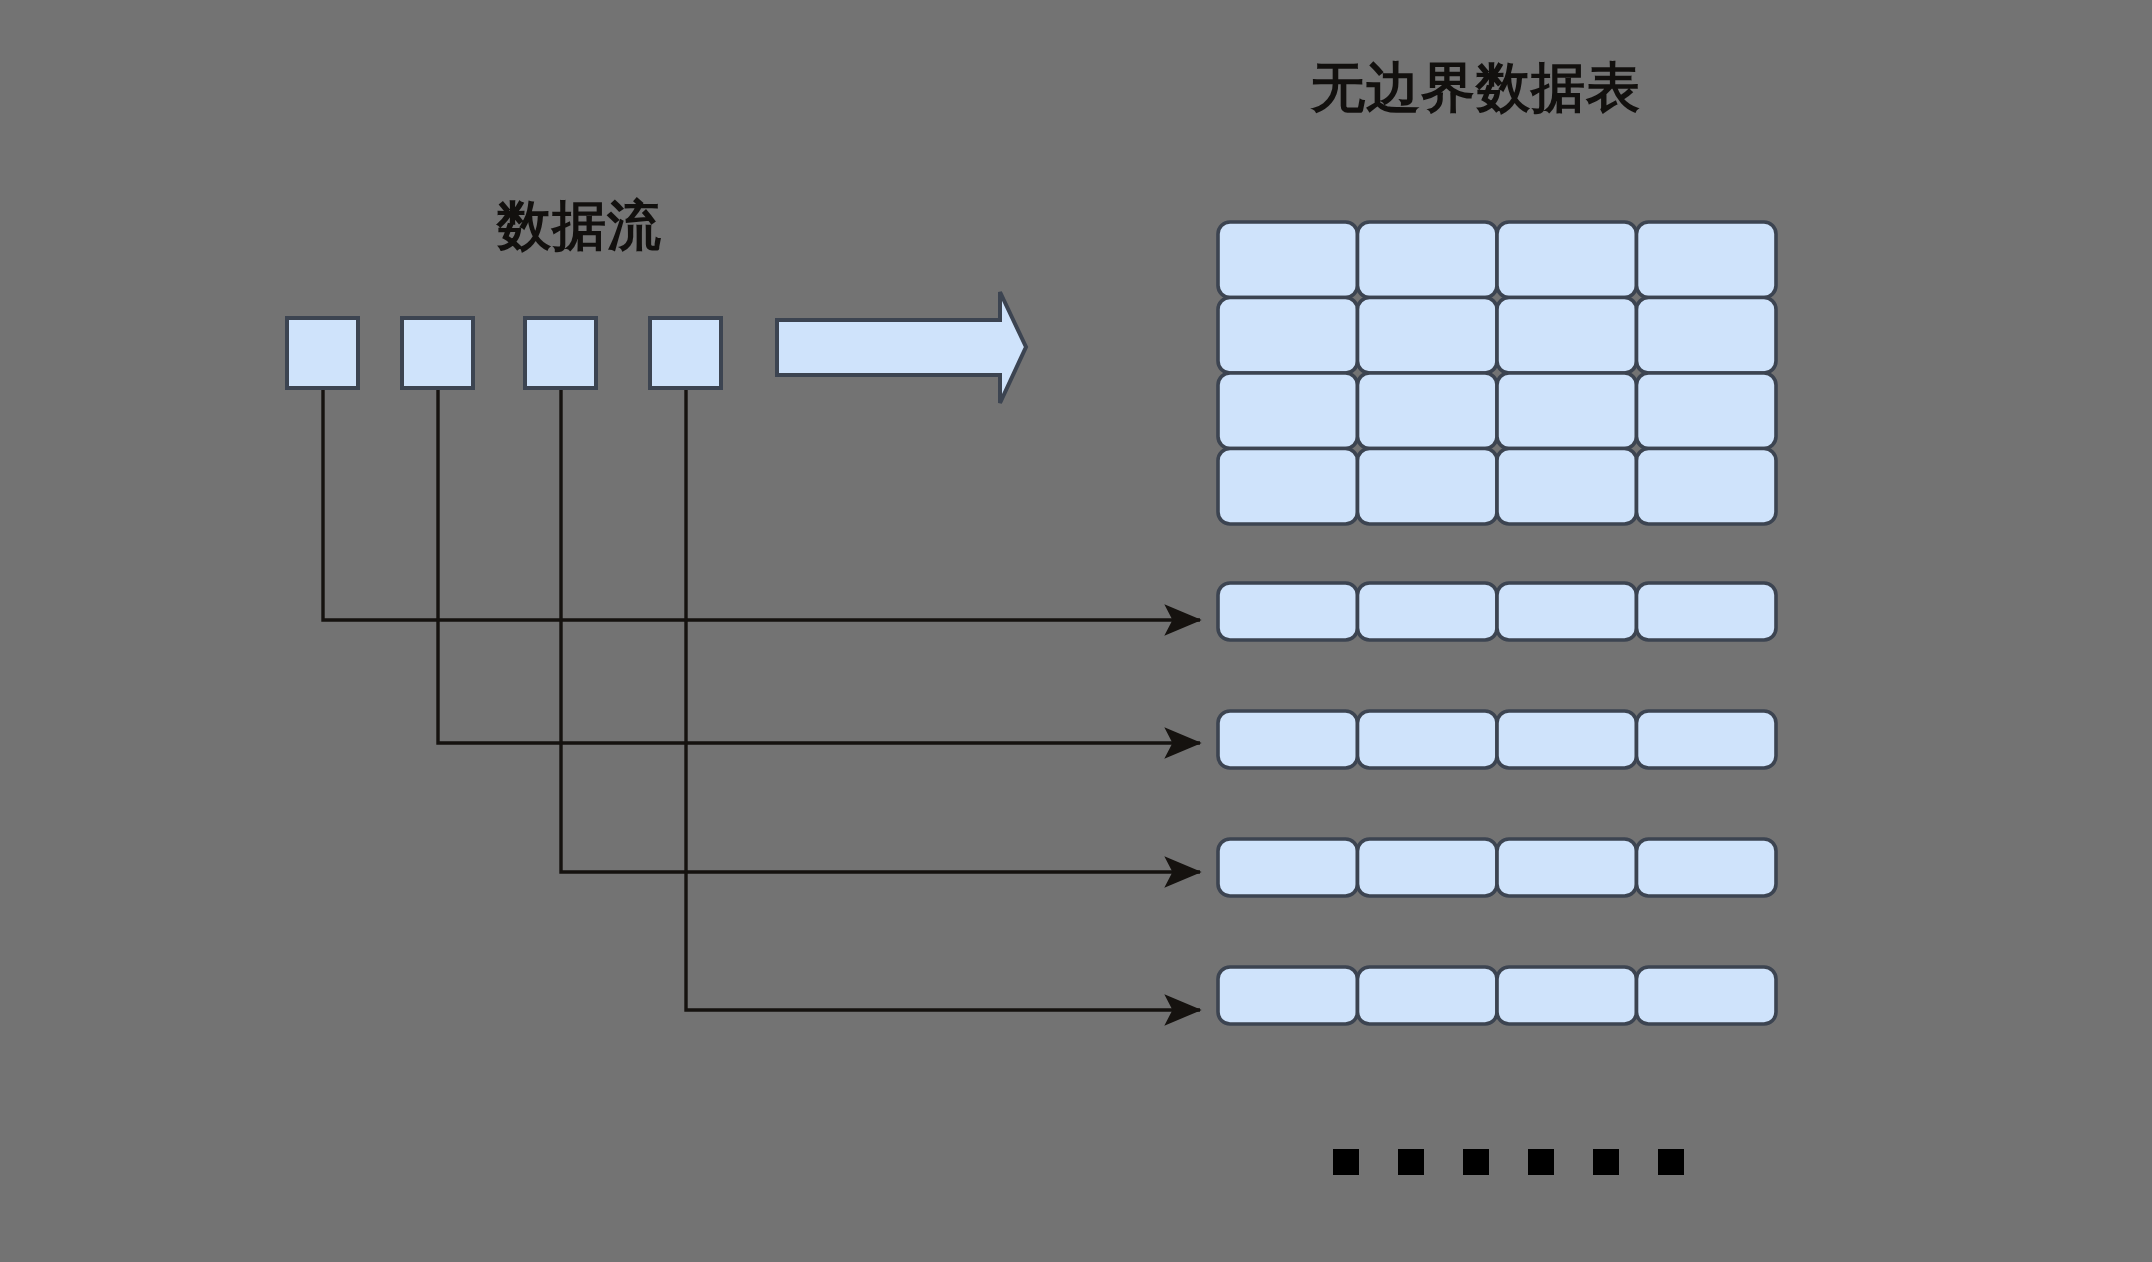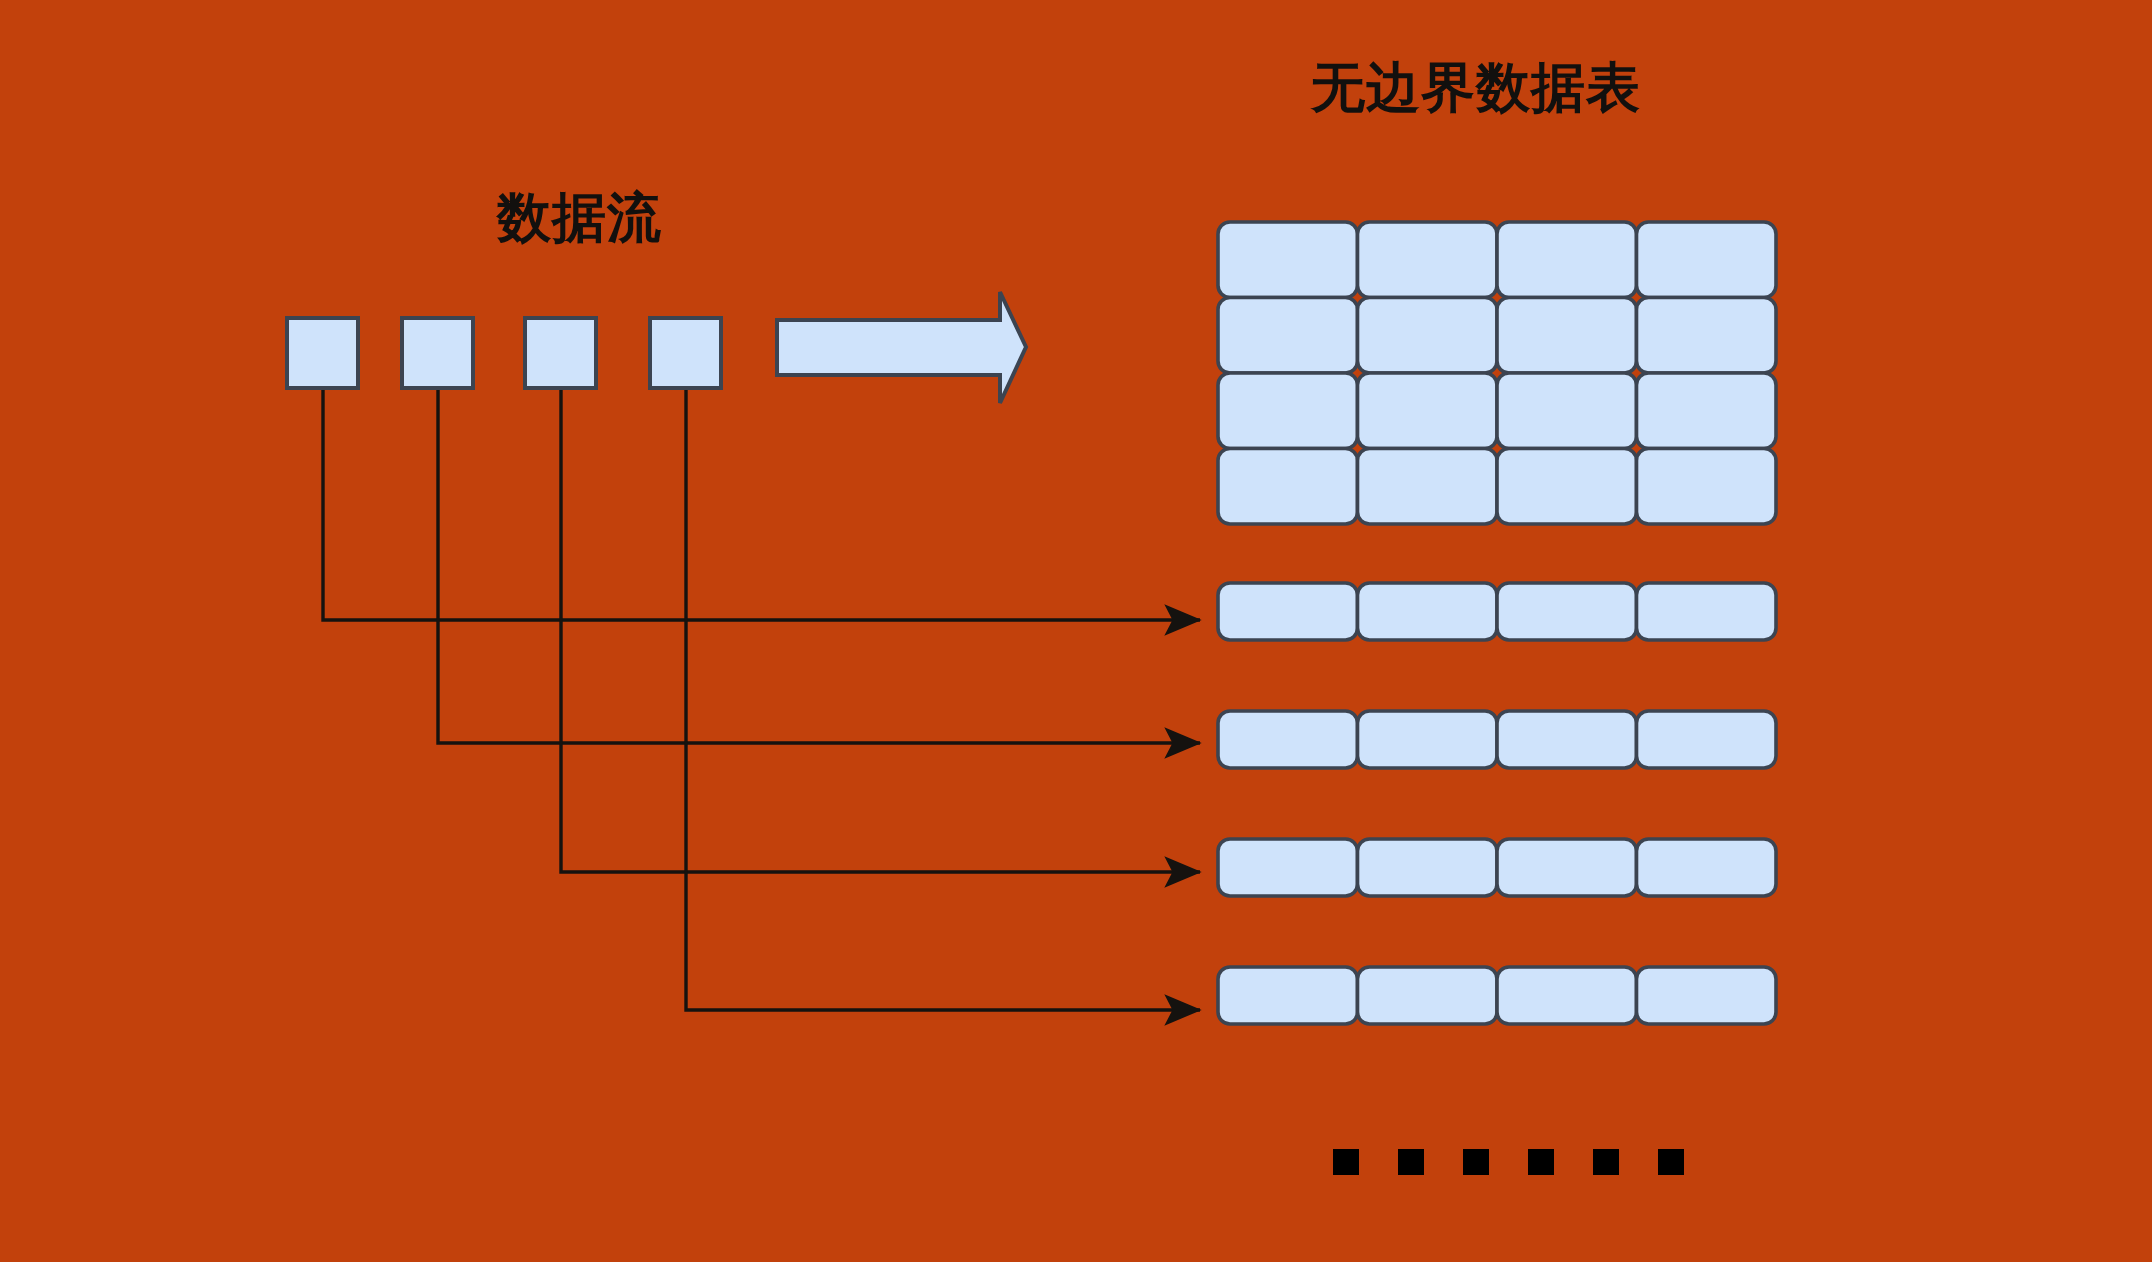--- a/index.html
+++ b/index.html
@@ -15,7 +15,7 @@
     position: relative;
     width: 2152px;
     height: 1262px;
-    background: #c2410c;
+    background: #737373;
     overflow: hidden;
     text-align: right;
   }

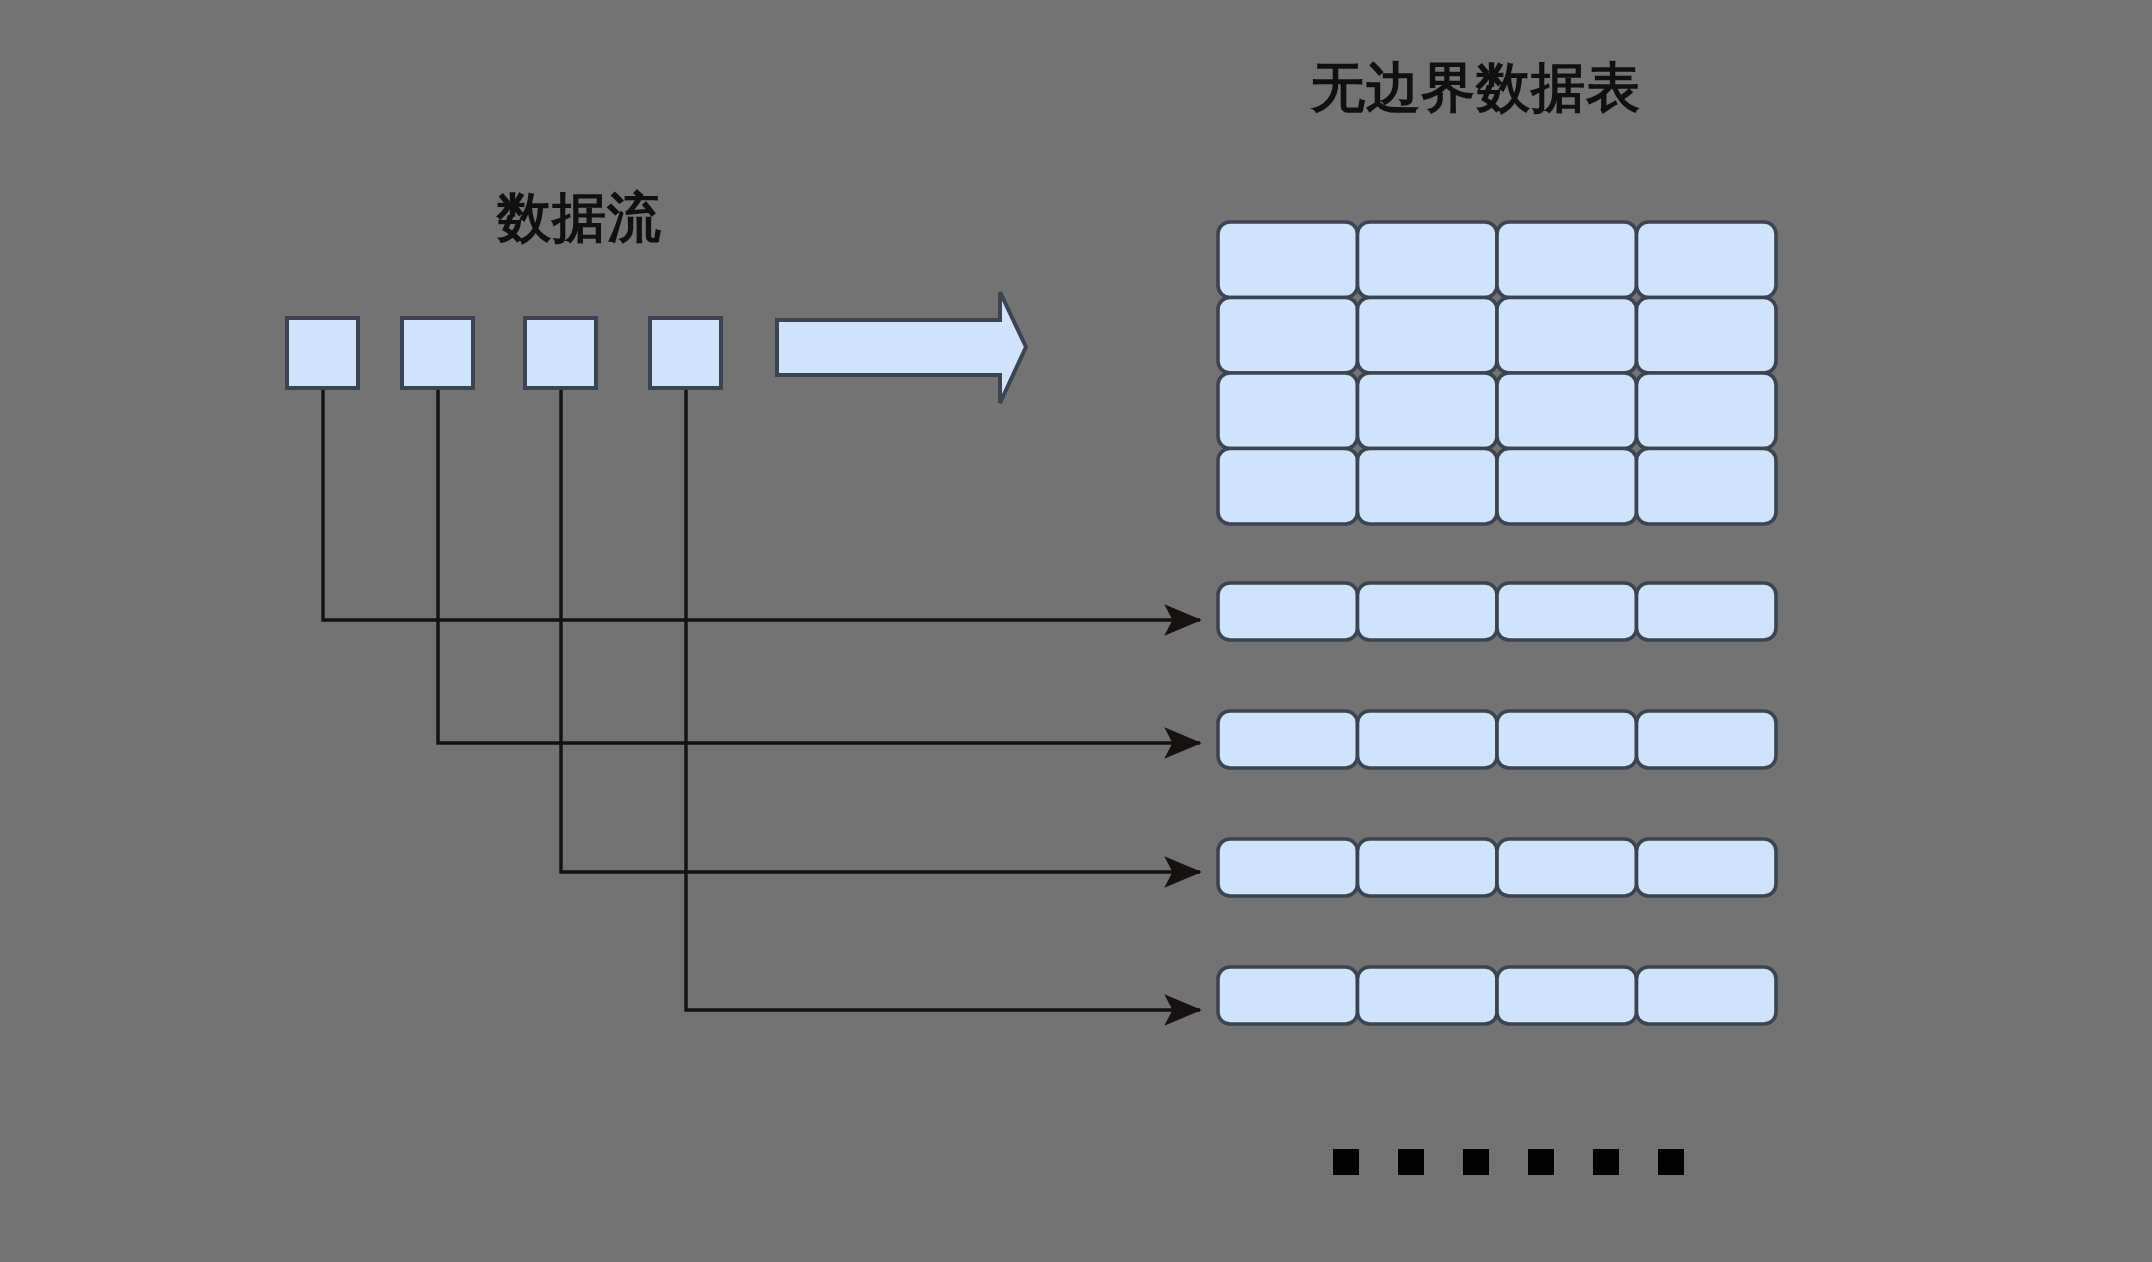--- a/index.html
+++ b/index.html
@@ -34,7 +34,7 @@
   }
   #label-data-stream {
     left: 497px;
-    top: 190px;
+    top: 198px;
   }
   #svg-layer {
     position: absolute;

